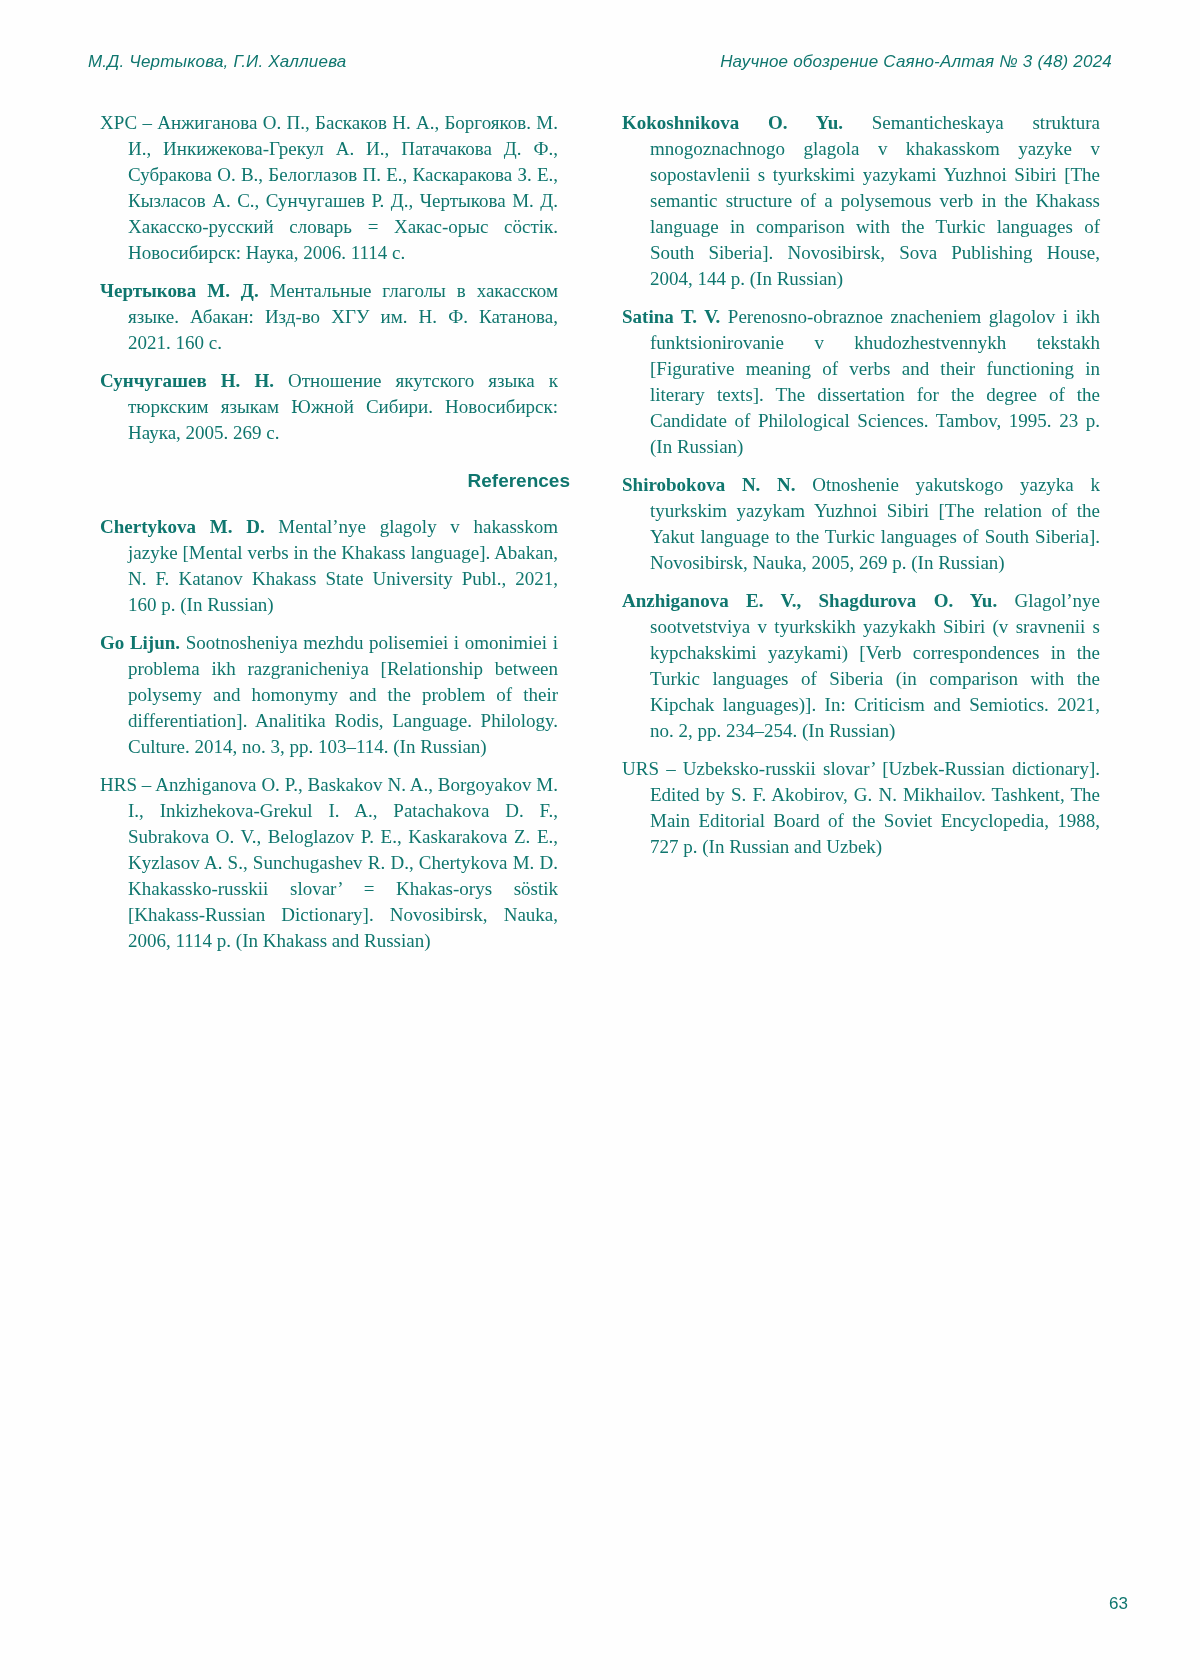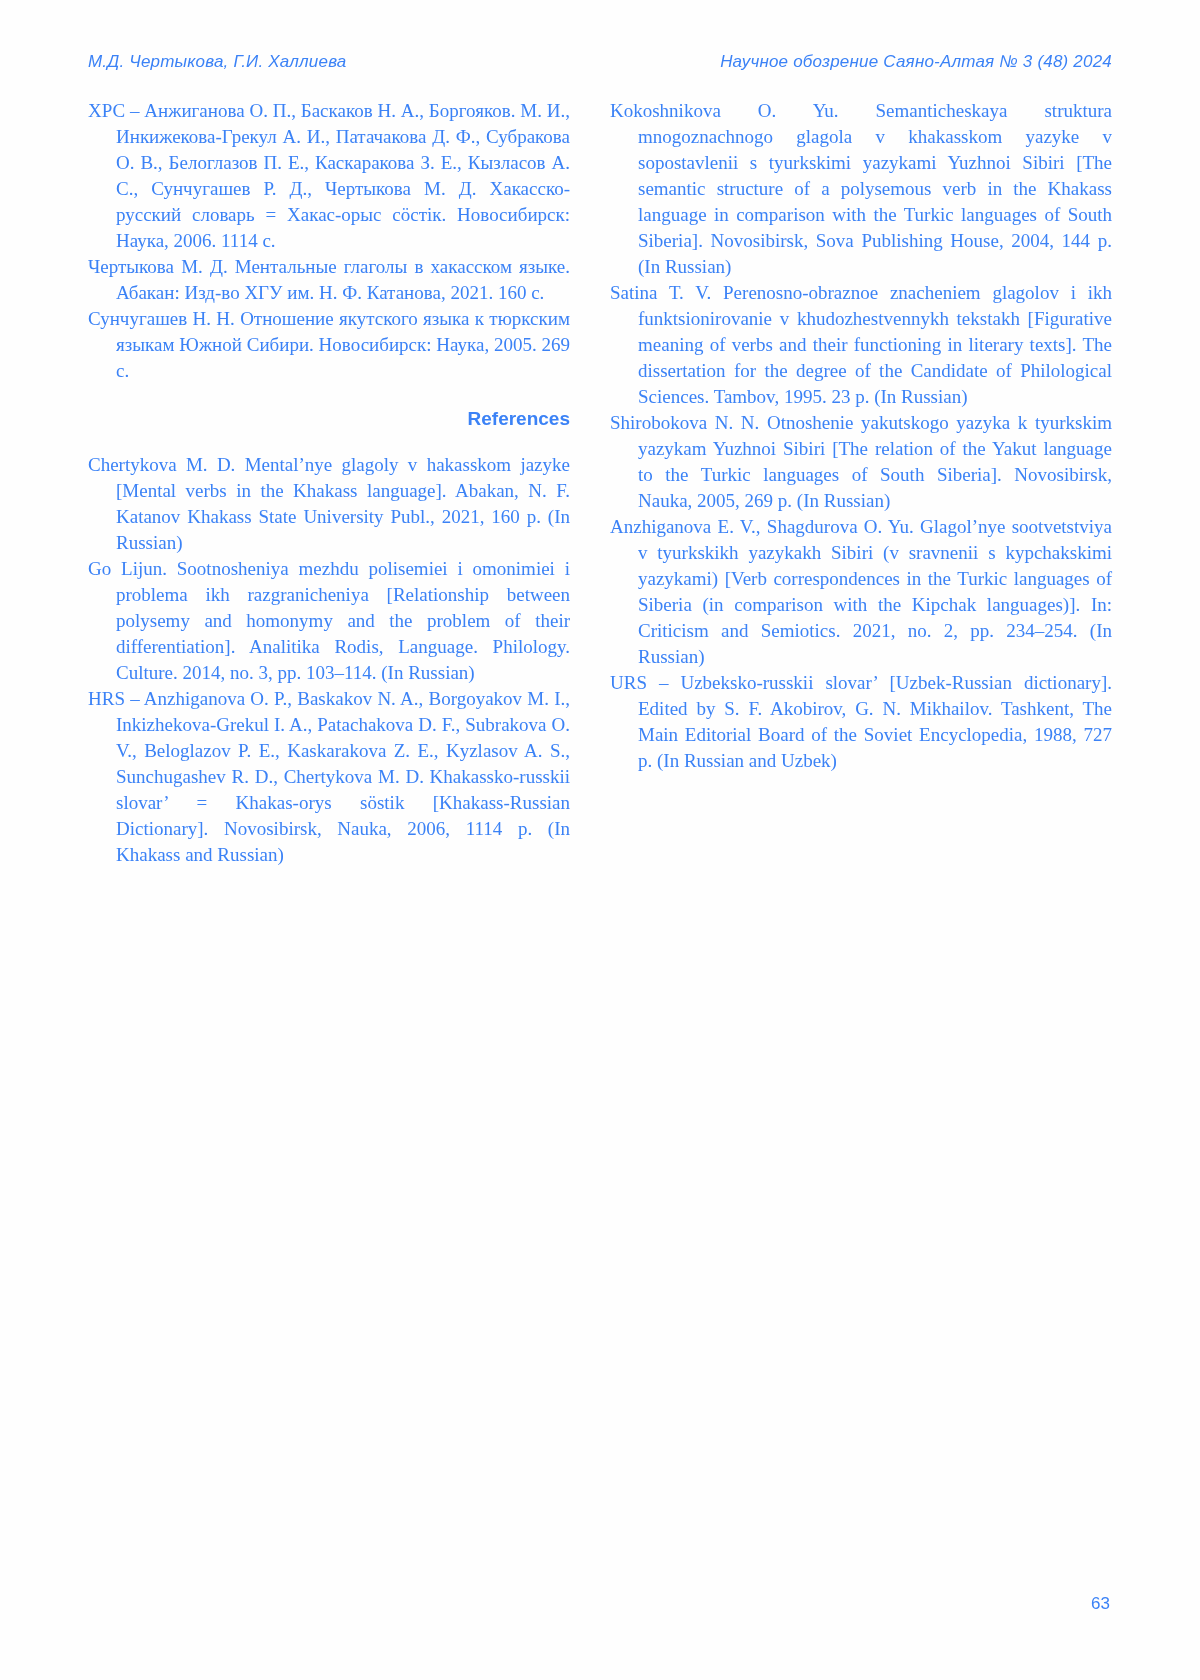--- a/index.html
+++ b/index.html
@@ -8,7 +8,7 @@
     width:1200px;
     height:1680px;
     background:#fefefe;
-    color:#3b82f6;
+    color:#0f766e;
     overflow:hidden;
   }
   .page-header {

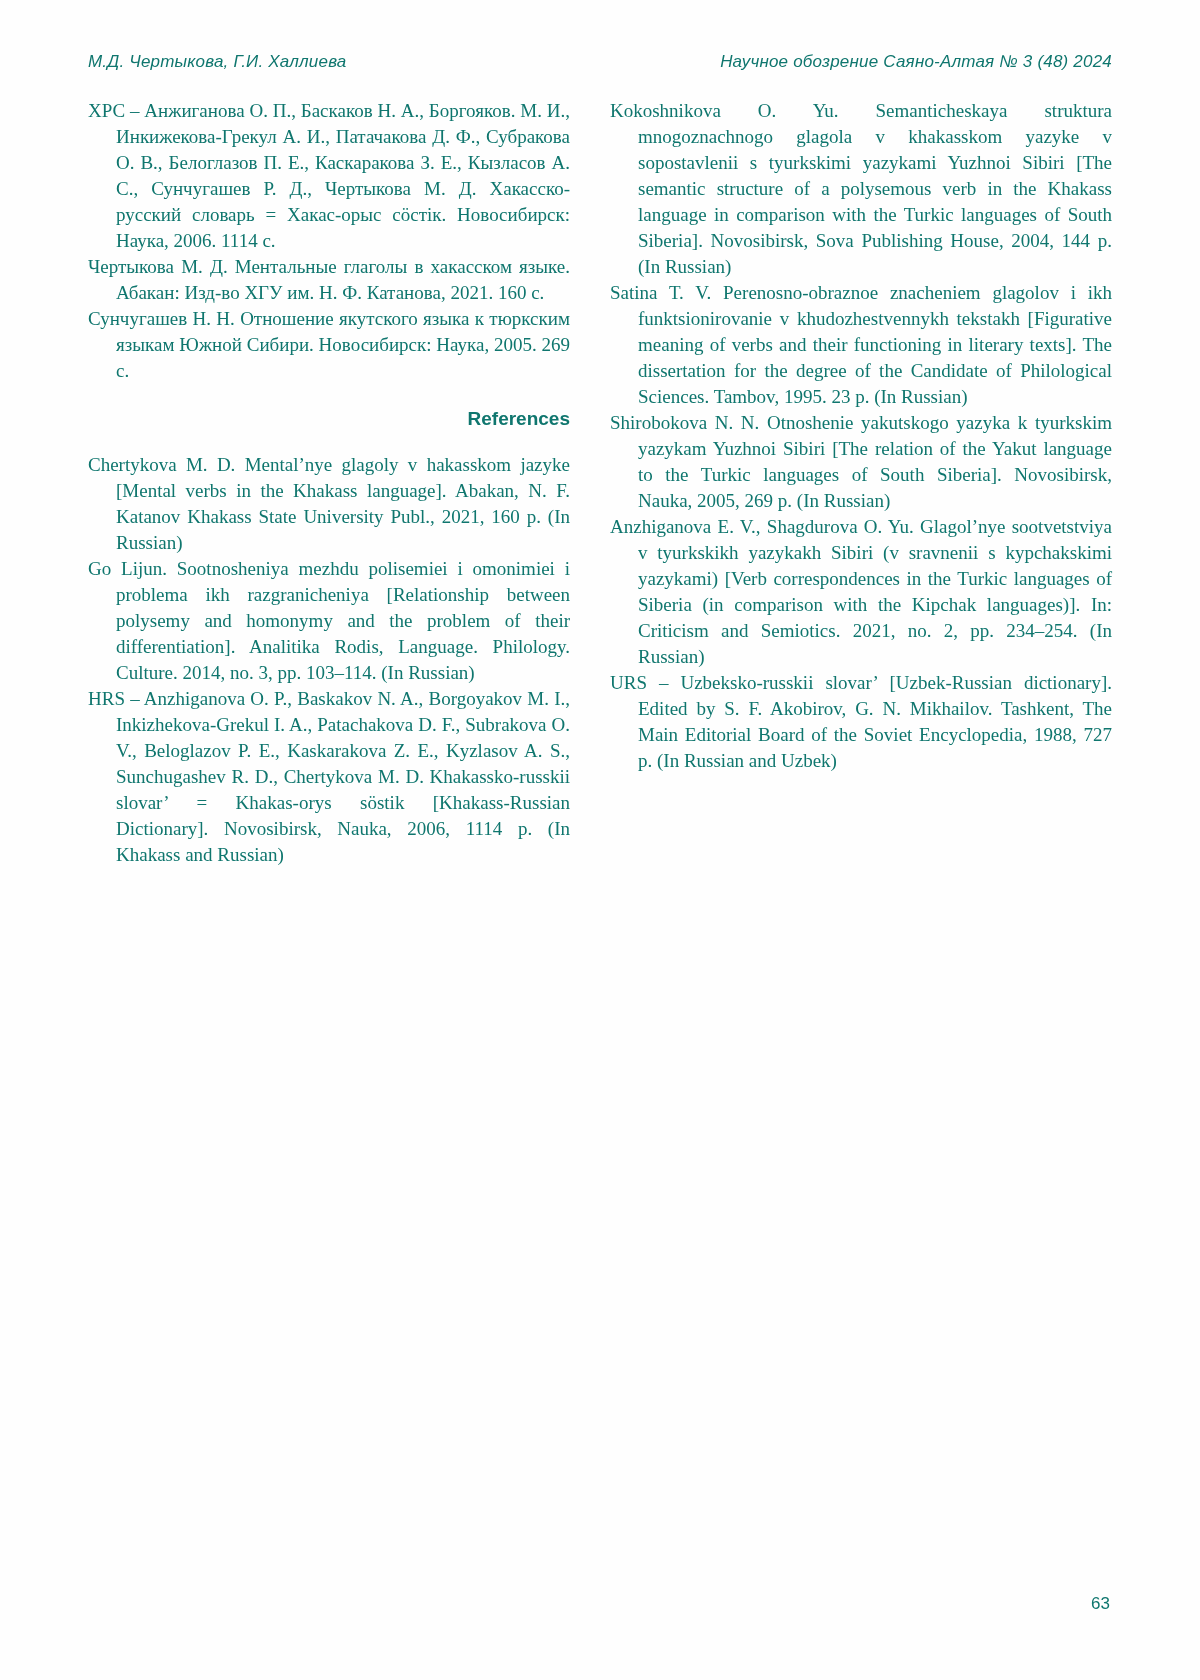--- a/index.html
+++ b/index.html
@@ -37,7 +37,7 @@
   .col-left  { width:482px; flex:0 0 482px; }
   .col-right { width:502px; flex:0 0 502px; }
   .entry {
-    margin:0;
+    margin:12px;
     padding-left:28px;
     text-indent:-28px;
   }

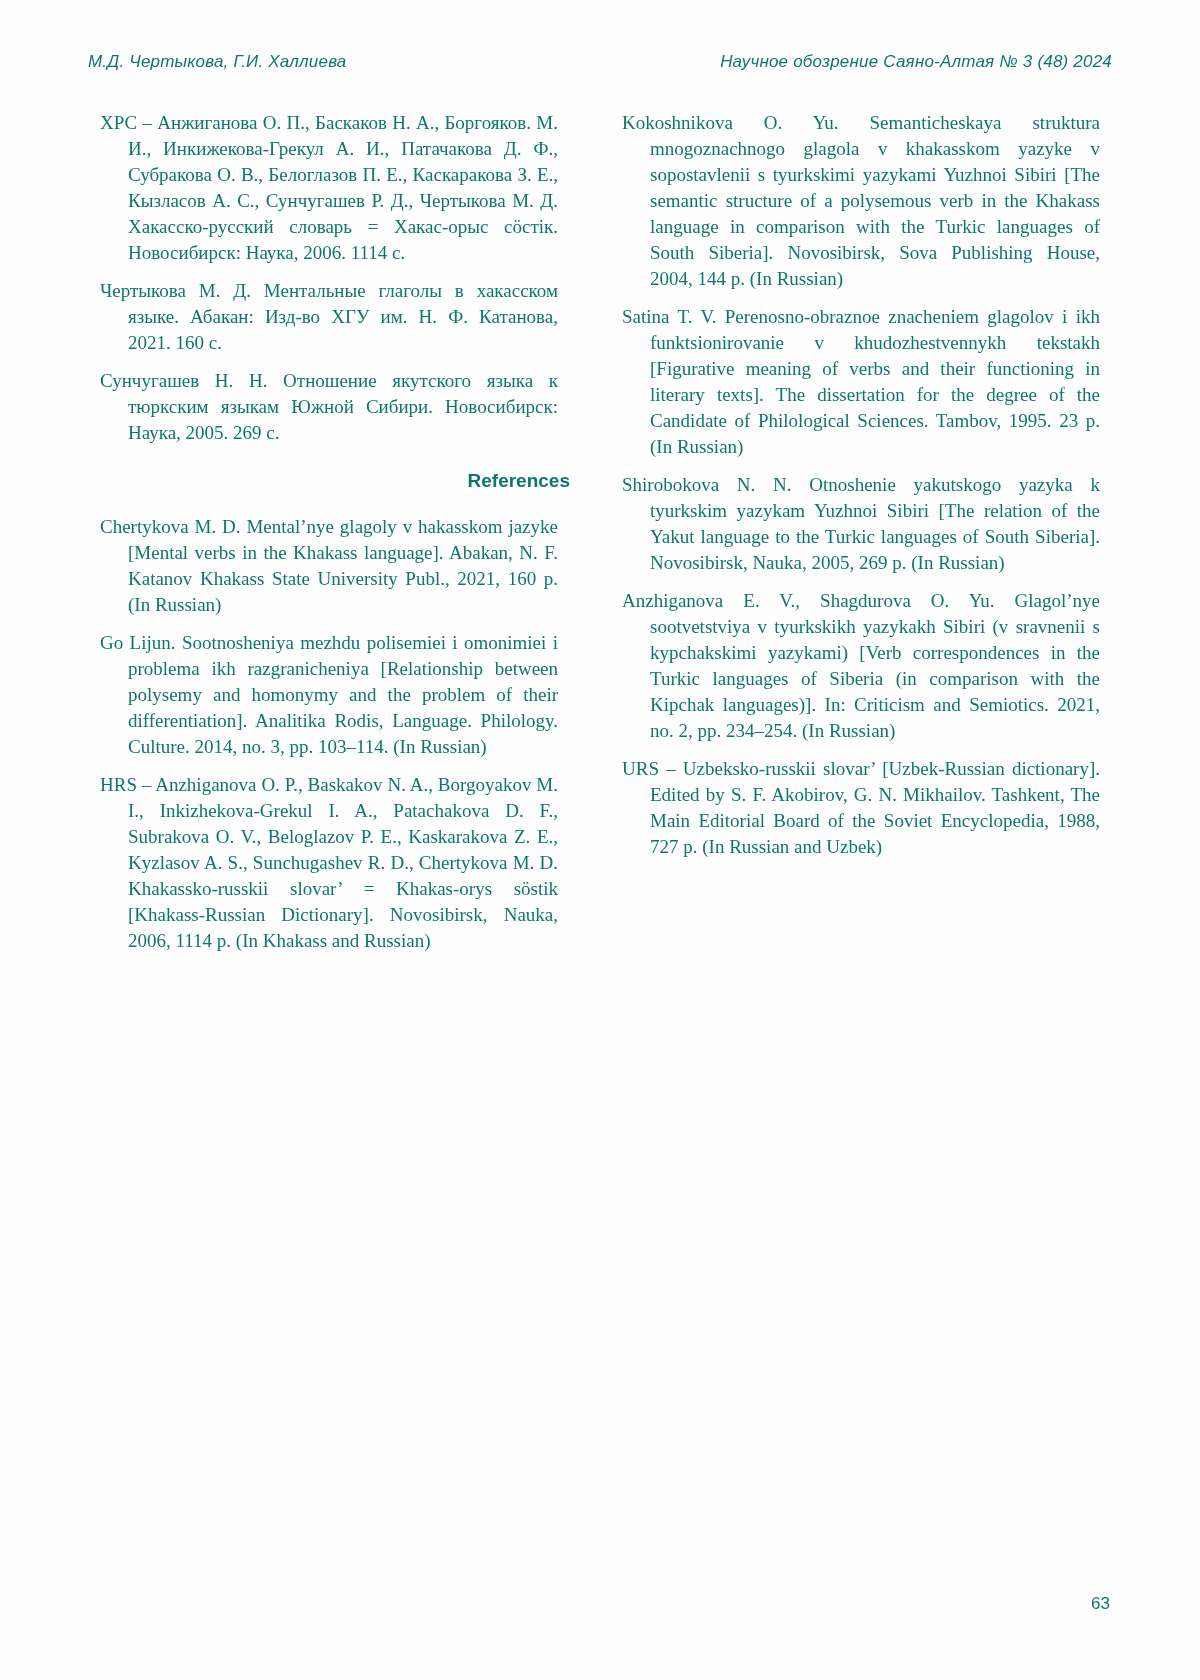--- a/index.html
+++ b/index.html
@@ -41,7 +41,7 @@
     padding-left:28px;
     text-indent:-28px;
   }
-  .entry b { font-weight:normal; }
+  .entry b { font-weight:bold; }
   .refs-heading {
     font-family:"Liberation Sans", sans-serif;
     font-weight:bold;

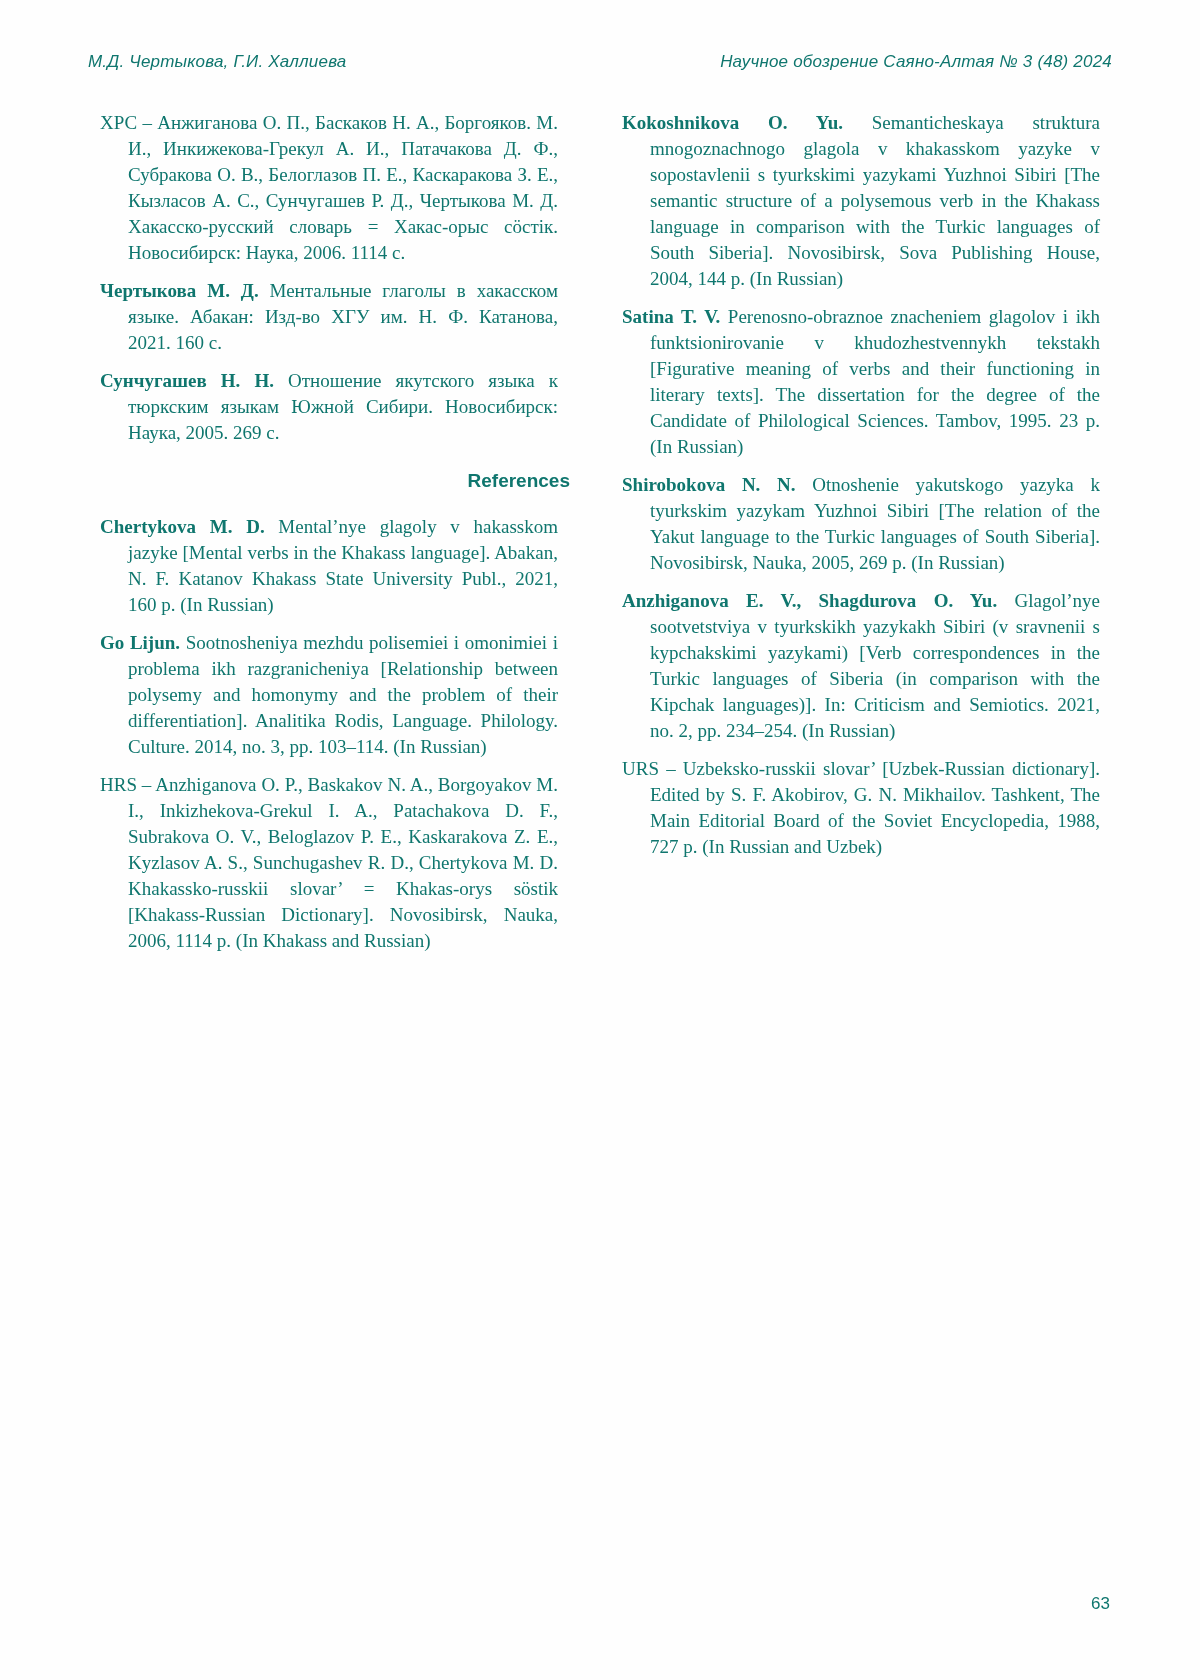--- a/index.html
+++ b/index.html
@@ -51,7 +51,7 @@
   }
   .page-number {
     position:absolute;
-    right:90px;
+    right:72px;
     bottom:66px;
     font-family:"Liberation Sans", sans-serif;
     font-size:17px;

